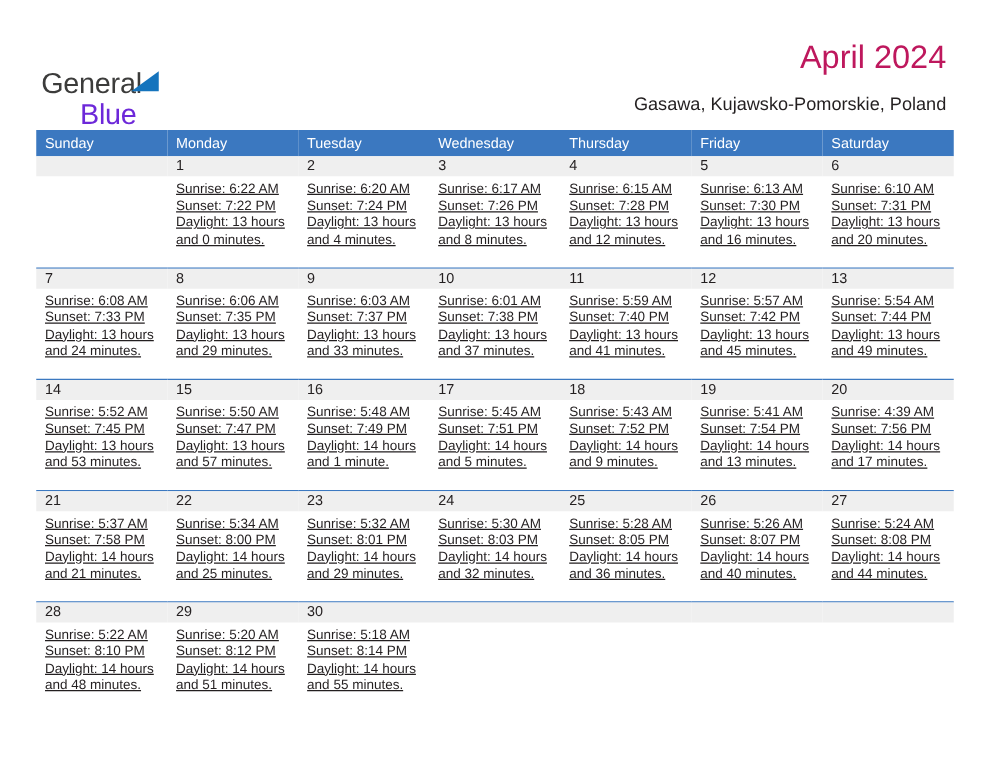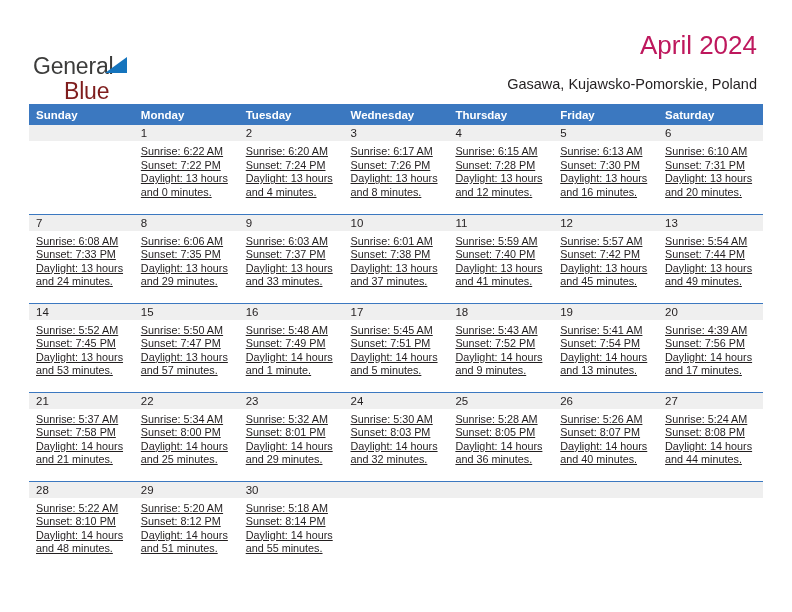--- a/index.html
+++ b/index.html
@@ -54,7 +54,7 @@
   }
   .logo-row2 {
     font-size: 23px;
-    color: #7f1d1d;
+    color: #6d28d9;
     margin-top: 1px;
     margin-left: 31px;
     letter-spacing: -0.2px;

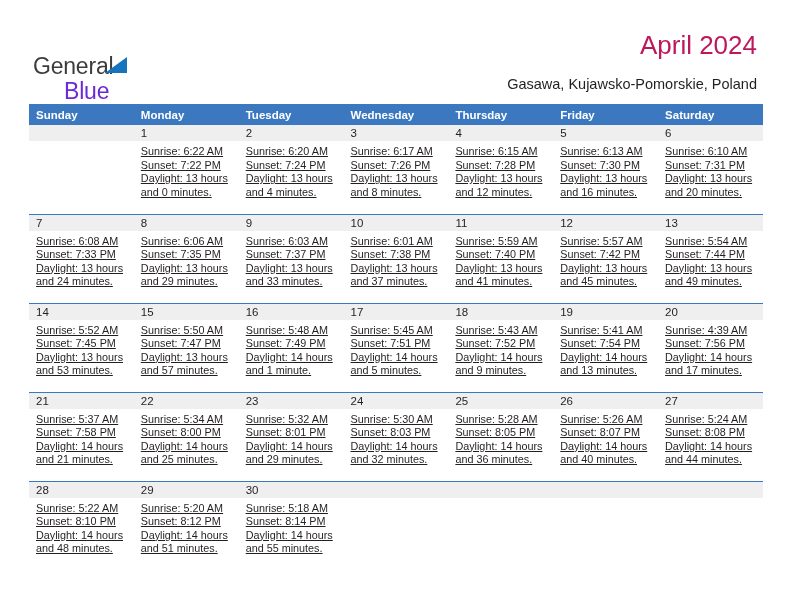--- a/index.html
+++ b/index.html
@@ -87,7 +87,7 @@
   .cal th {
     background: #3b78c0;
     color: #ffffff;
-    font-weight: bold;
+    font-weight: normal;
     font-size: 11.5px;
     text-align: left;
     padding: 4px 0 4px 7px;

